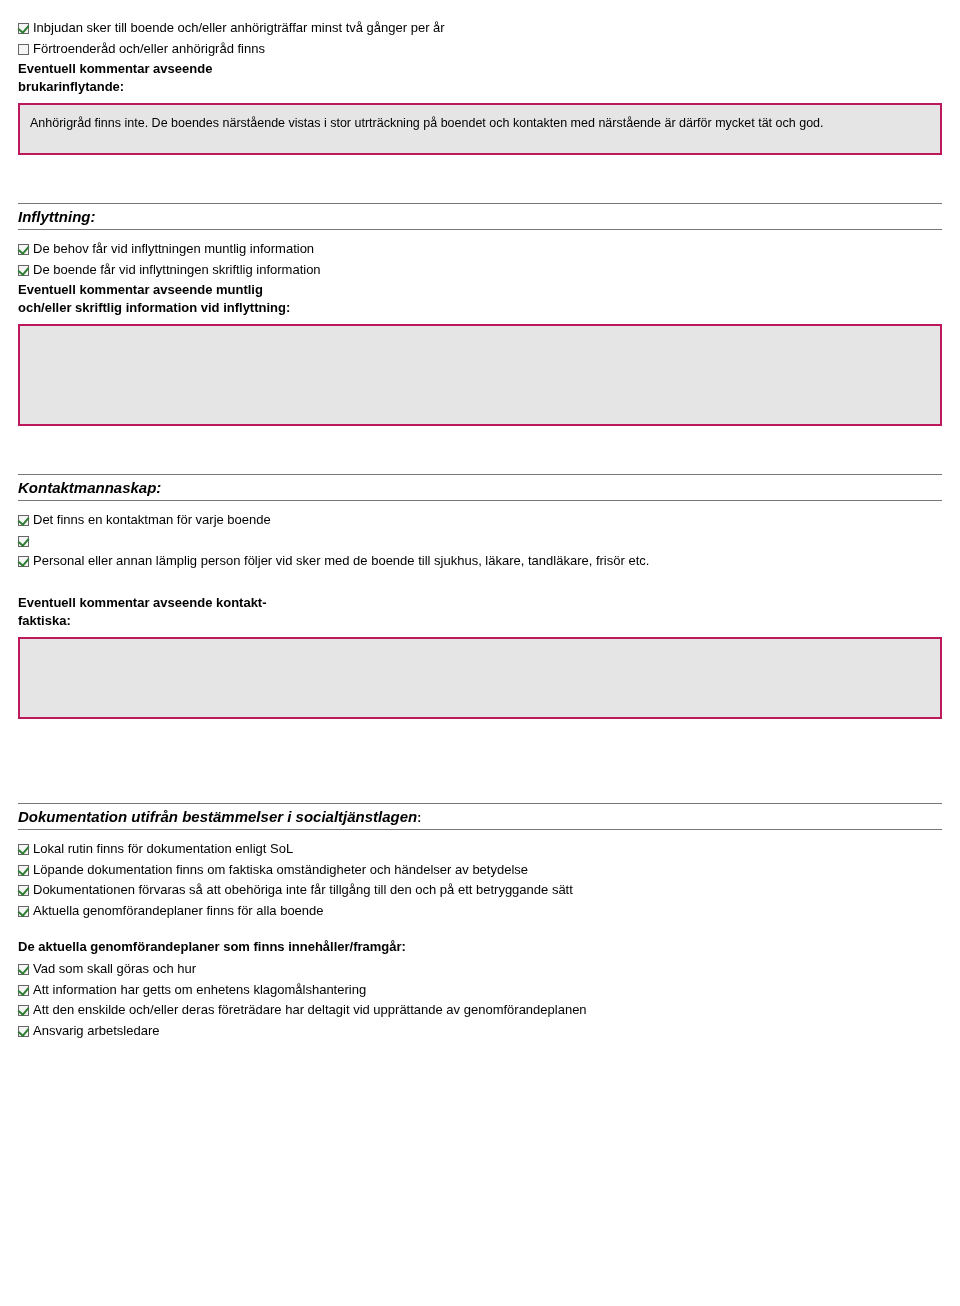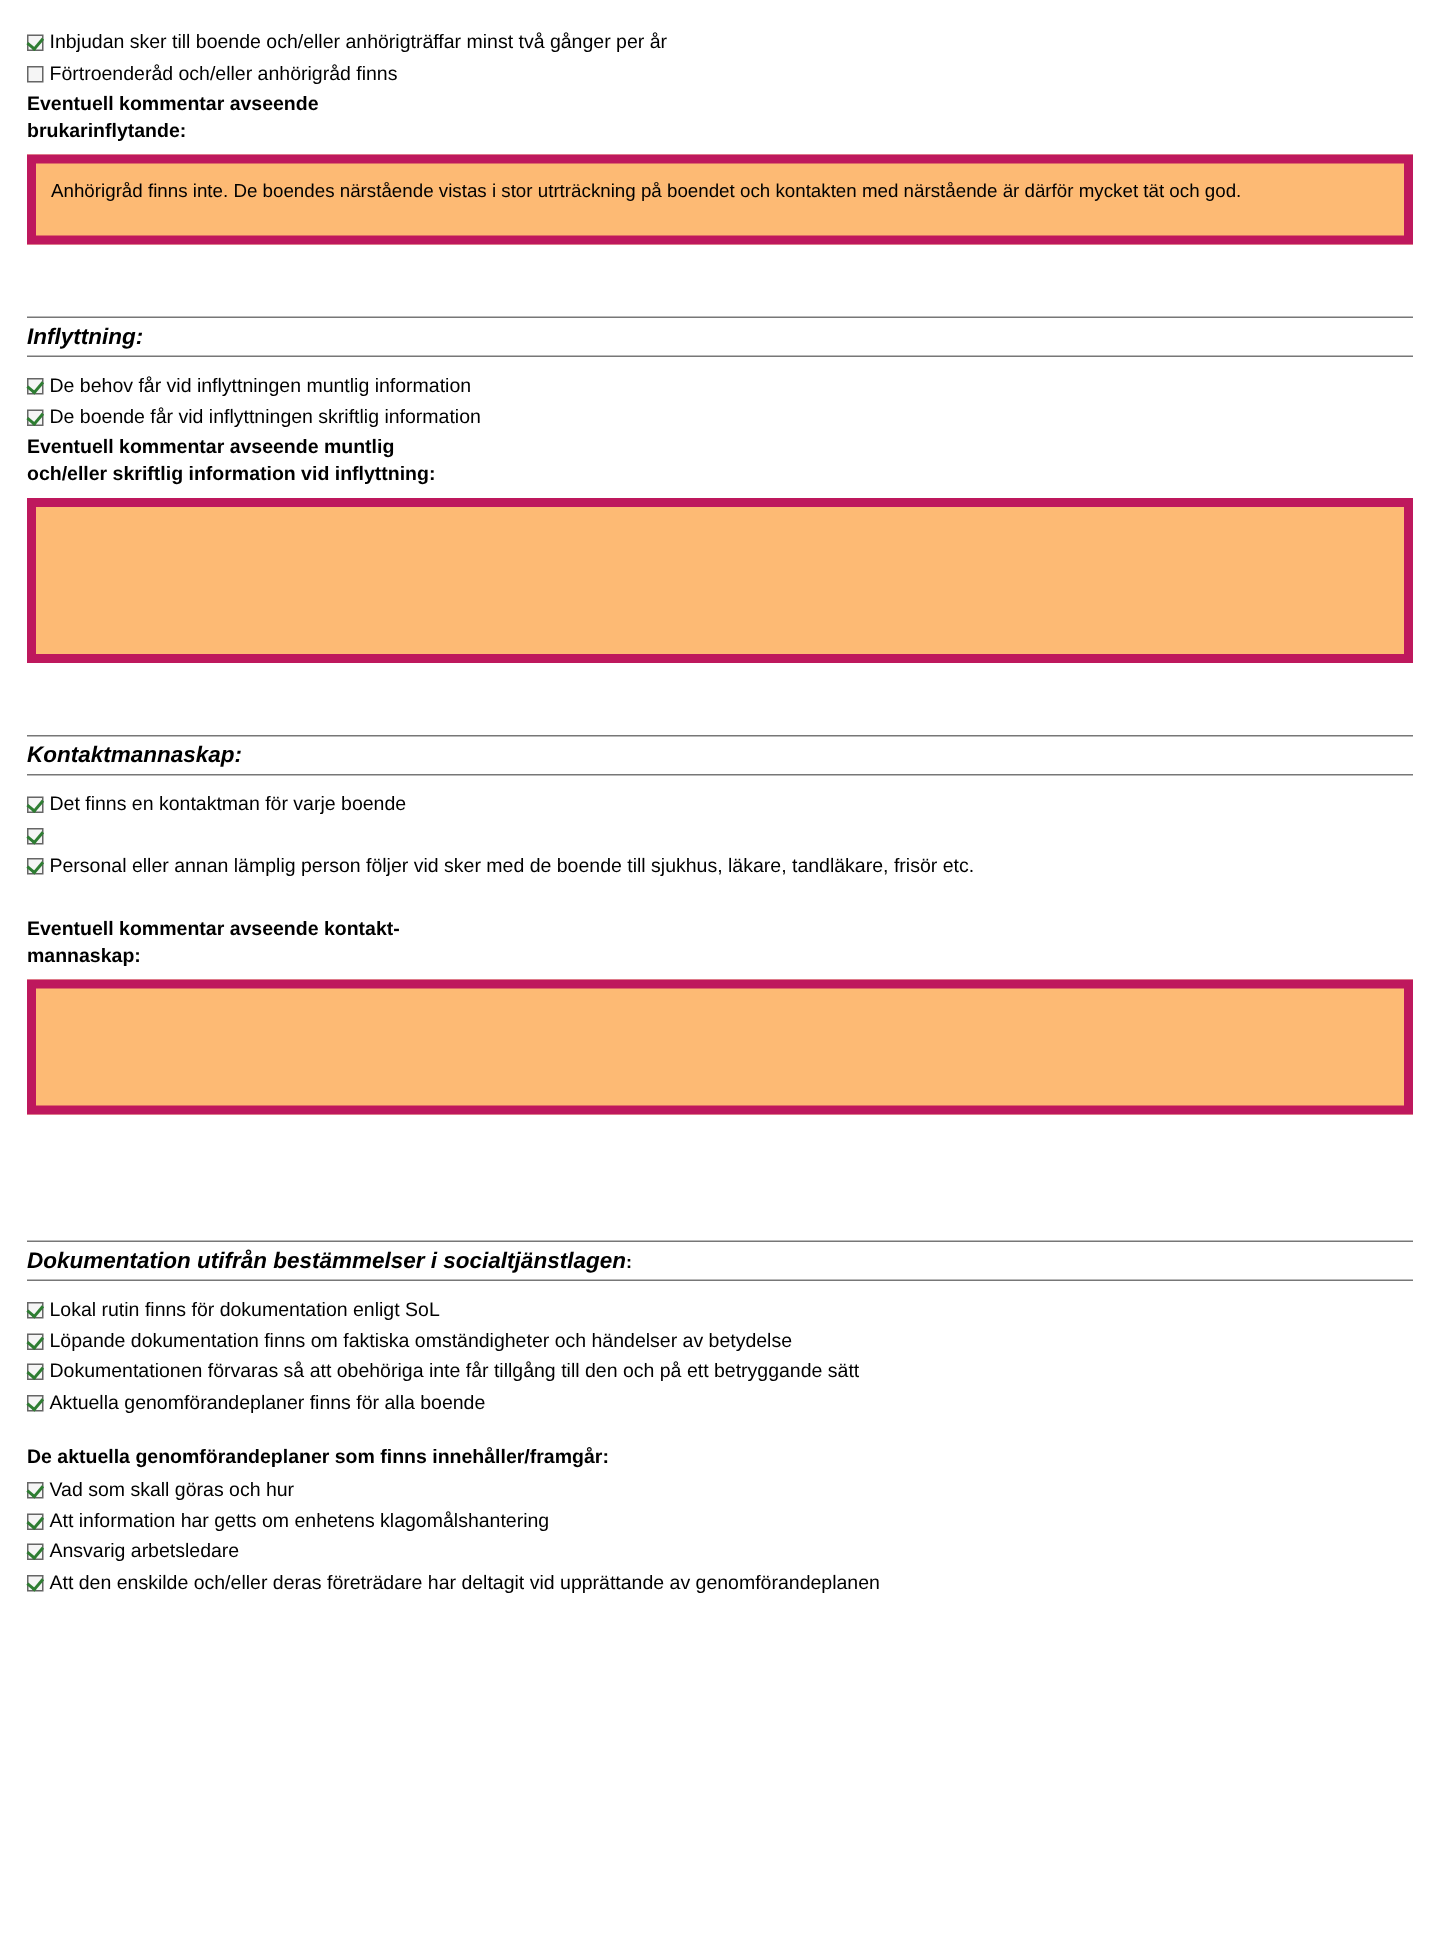--- a/index.html
+++ b/index.html
@@ -46,8 +46,8 @@
     line-height: 1.35;
   }
   .comment-box {
-    border: 6px solid #be185d;
-    background: #fdba74;
+    border: 2px solid #be185d;
+    background: #e5e5e5;
     padding: 10px 10px;
     margin-top: 8px;
     min-height: 28px;

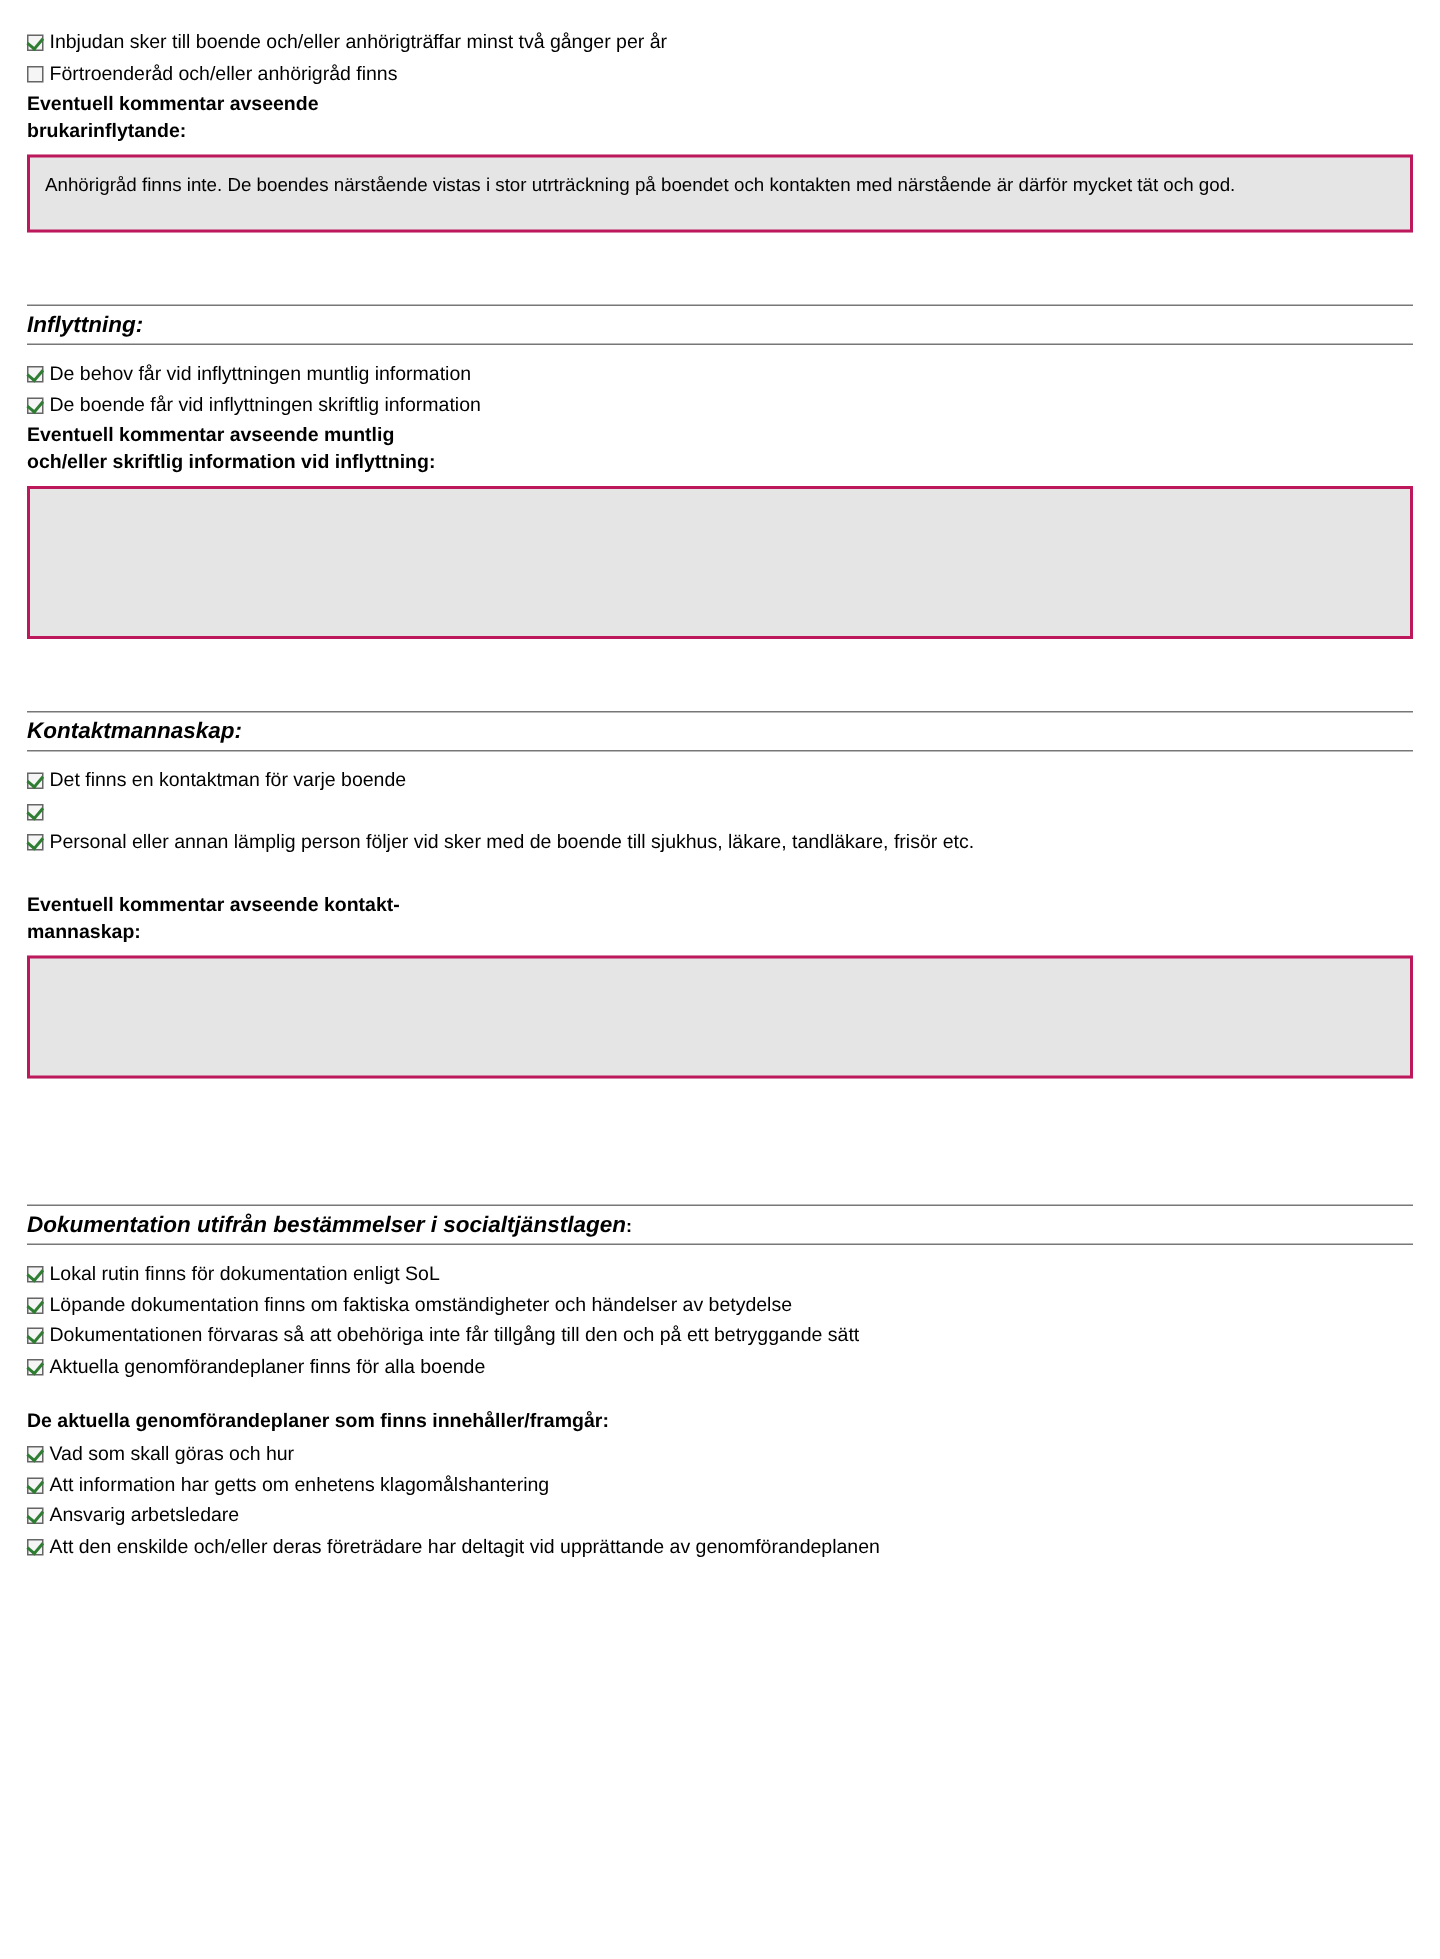--- a/index.html
+++ b/index.html
@@ -150,7 +150,7 @@
 
     <div class="comment-label" style="margin-top:24px">
       <span>Eventuell kommentar avseende kontakt-</span><br>
-      <span>mannaskap:</span>
+      <span>faktiska:</span>
     </div>
     <div class="comment-box empty" style="min-height:58px"></div>
   </div>

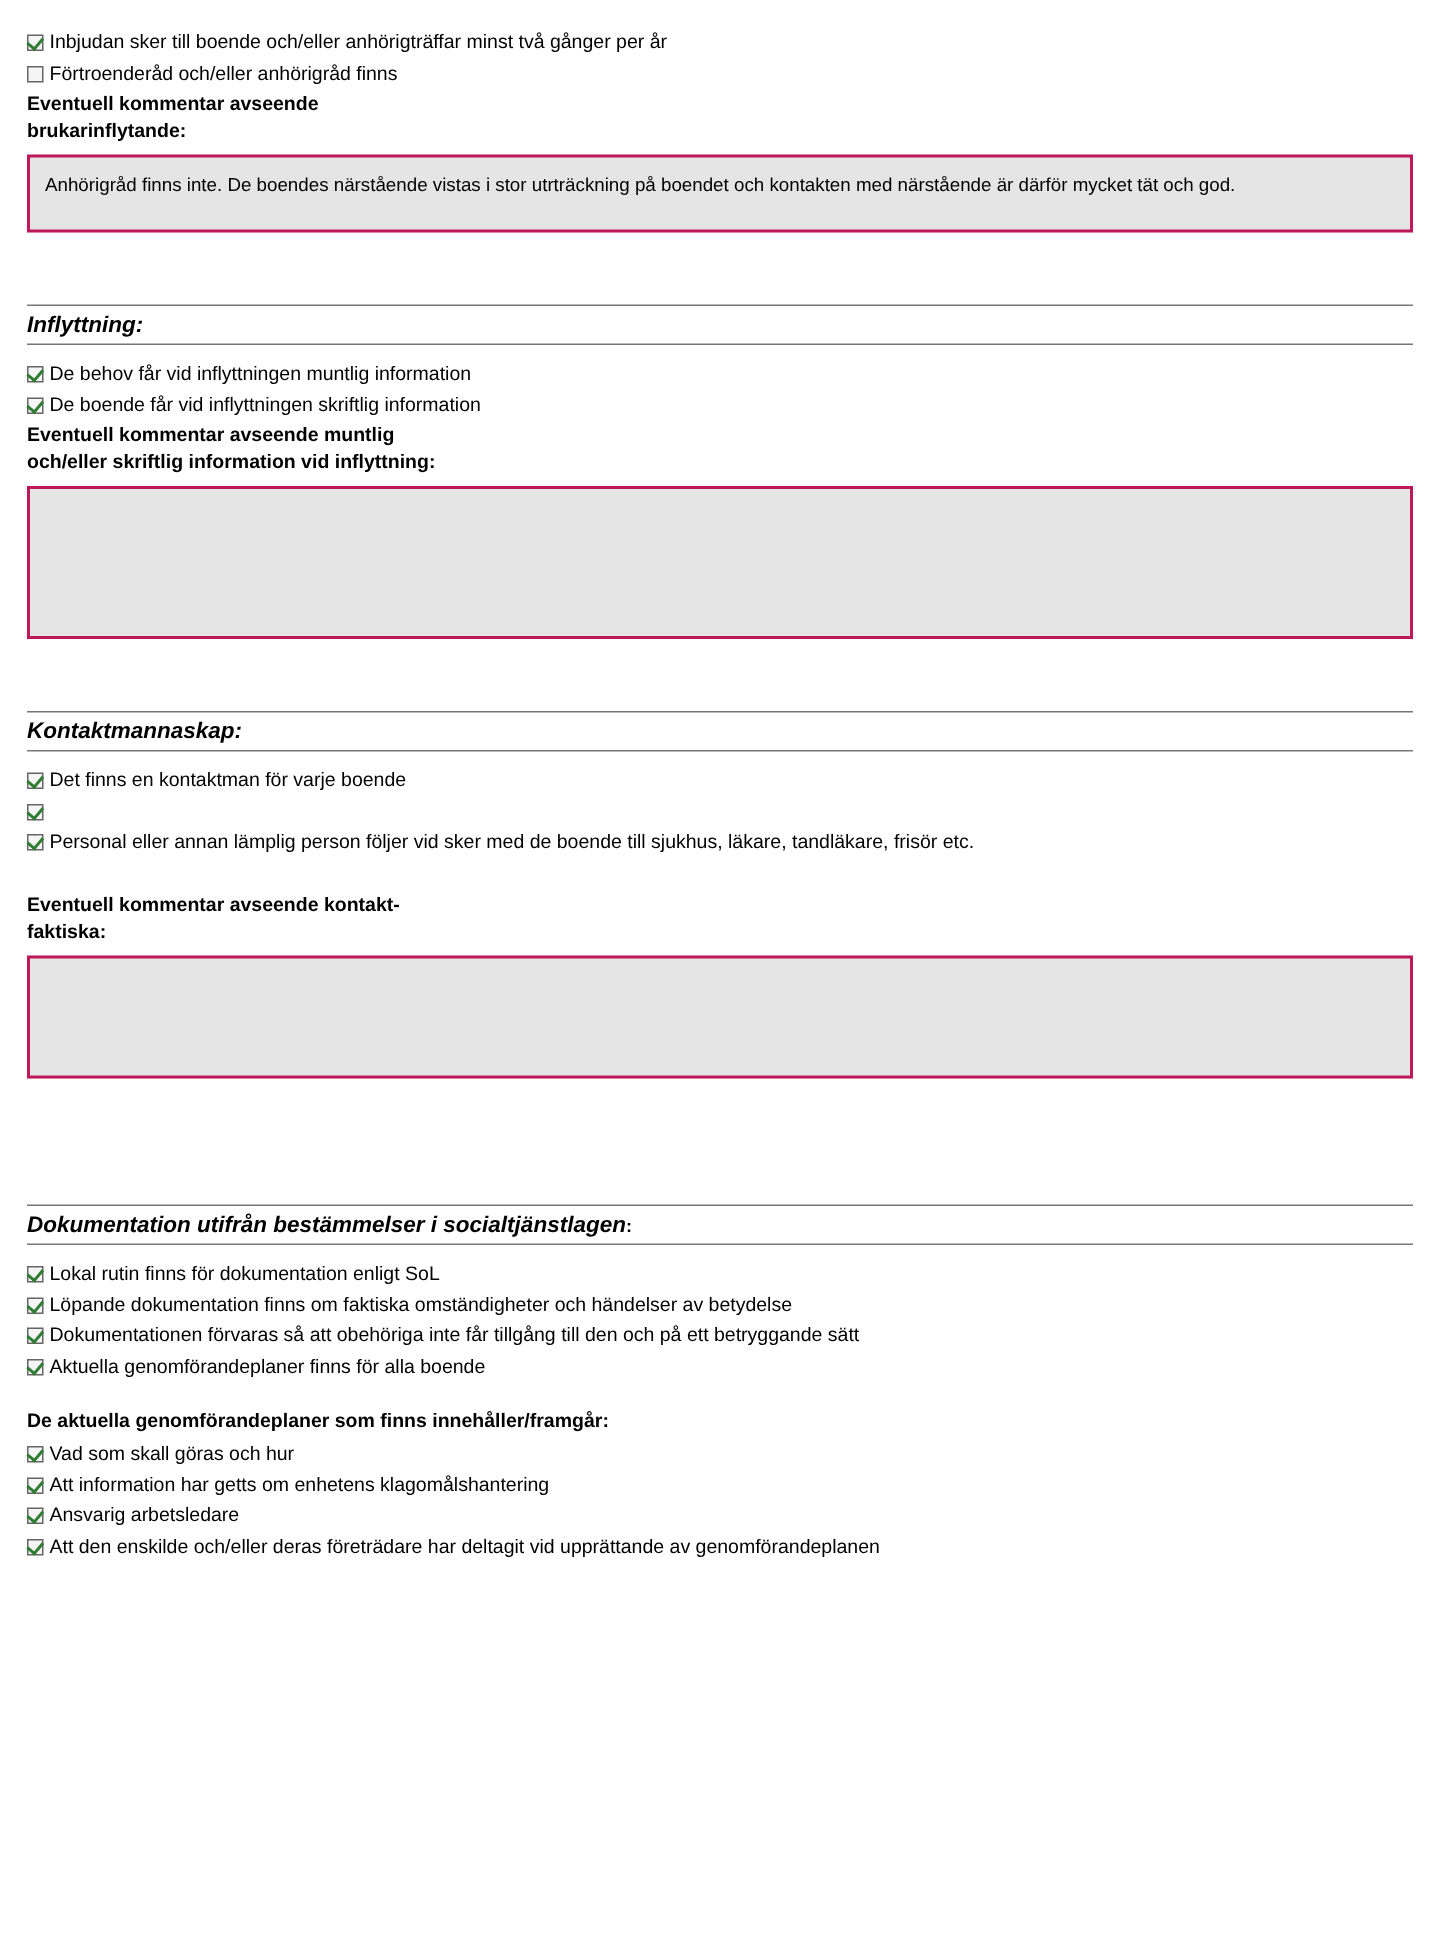--- a/index.html
+++ b/index.html
@@ -189,11 +189,11 @@
         <span class="cb checked"></span><span>Att information har getts om enhetens klagomålshantering</span>
       </div>
       <div class="cb-line">
+        <span class="cb checked"></span><span>Att den enskilde och/eller deras företrädare har deltagit vid upprättande av genomförandeplanen</span>
+      </div>
+      <div class="cb-line">
         <span class="cb checked"></span><span>Ansvarig arbetsledare</span>
       </div>
-      <div class="cb-line">
-        <span class="cb checked"></span><span>Att den enskilde och/eller deras företrädare har deltagit vid upprättande av genomförandeplanen</span>
-      </div>
     </div>
   </div>
 

